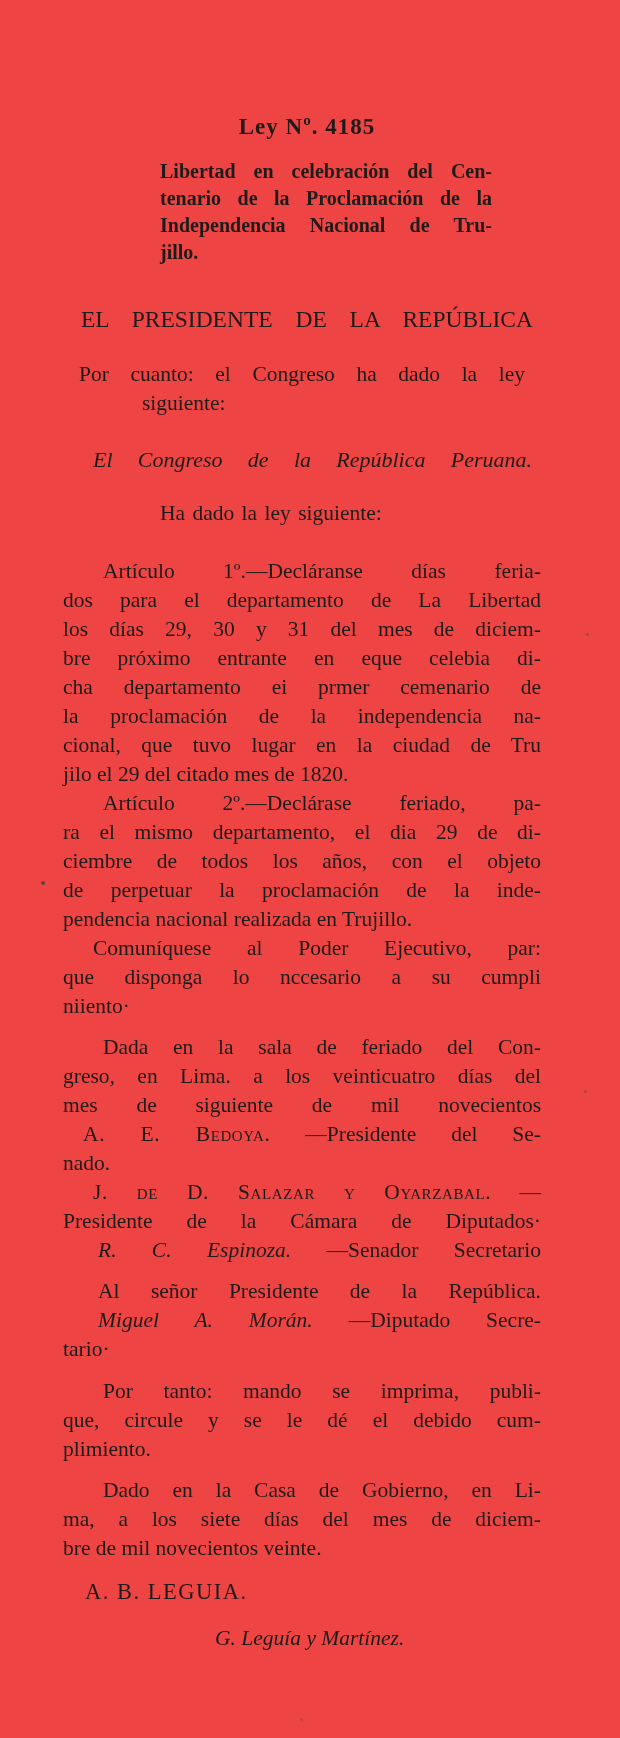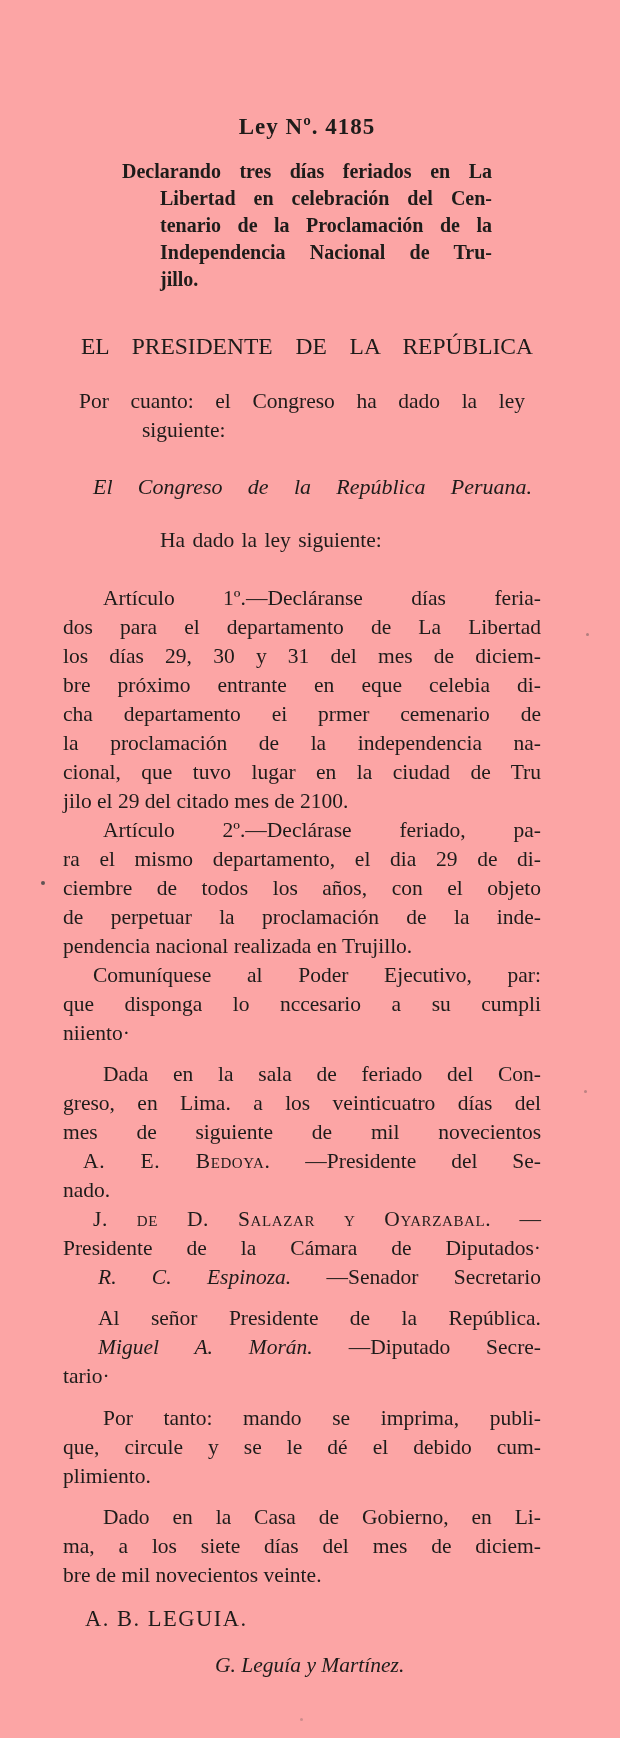--- a/index.html
+++ b/index.html
@@ -8,7 +8,7 @@
     width: 620px;
     height: 1738px;
     margin: 0 auto;
-    background: #fca5a5;
+    background: #ef4444;
     overflow: hidden;
     font-family: "Liberation Serif", "DejaVu Serif", serif;
     color: #1e1c1a;

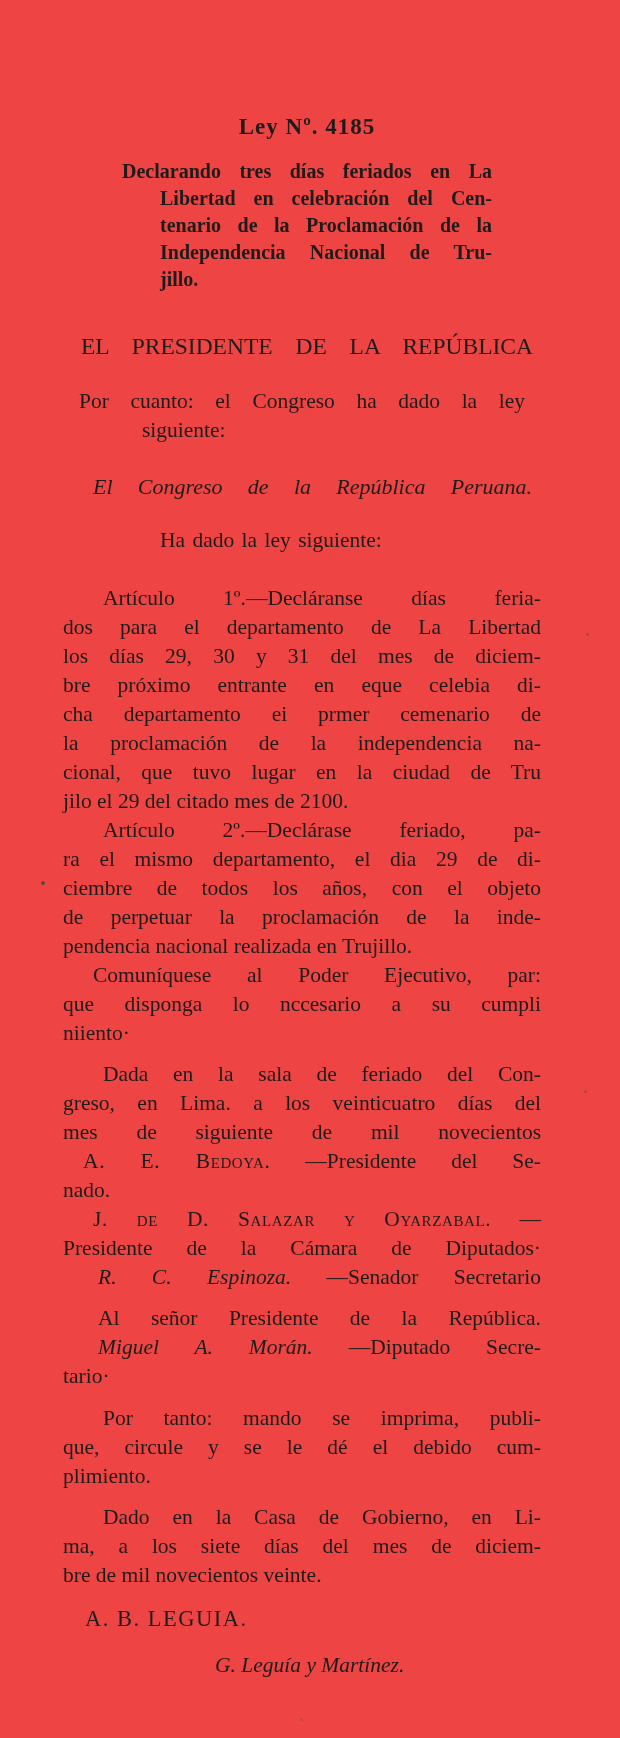--- a/index.html
+++ b/index.html
@@ -105,7 +105,6 @@
   <div class="line law-number">Ley Nº. 4185</div>
 
   <div class="heading">
-    <div class="line j hang">Declarando tres días feriados en La</div>
     <div class="line j">Libertad en celebración del Cen-</div>
     <div class="line j">tenario de la Proclamación de la</div>
     <div class="line j">Independencia Nacional de Tru-</div>

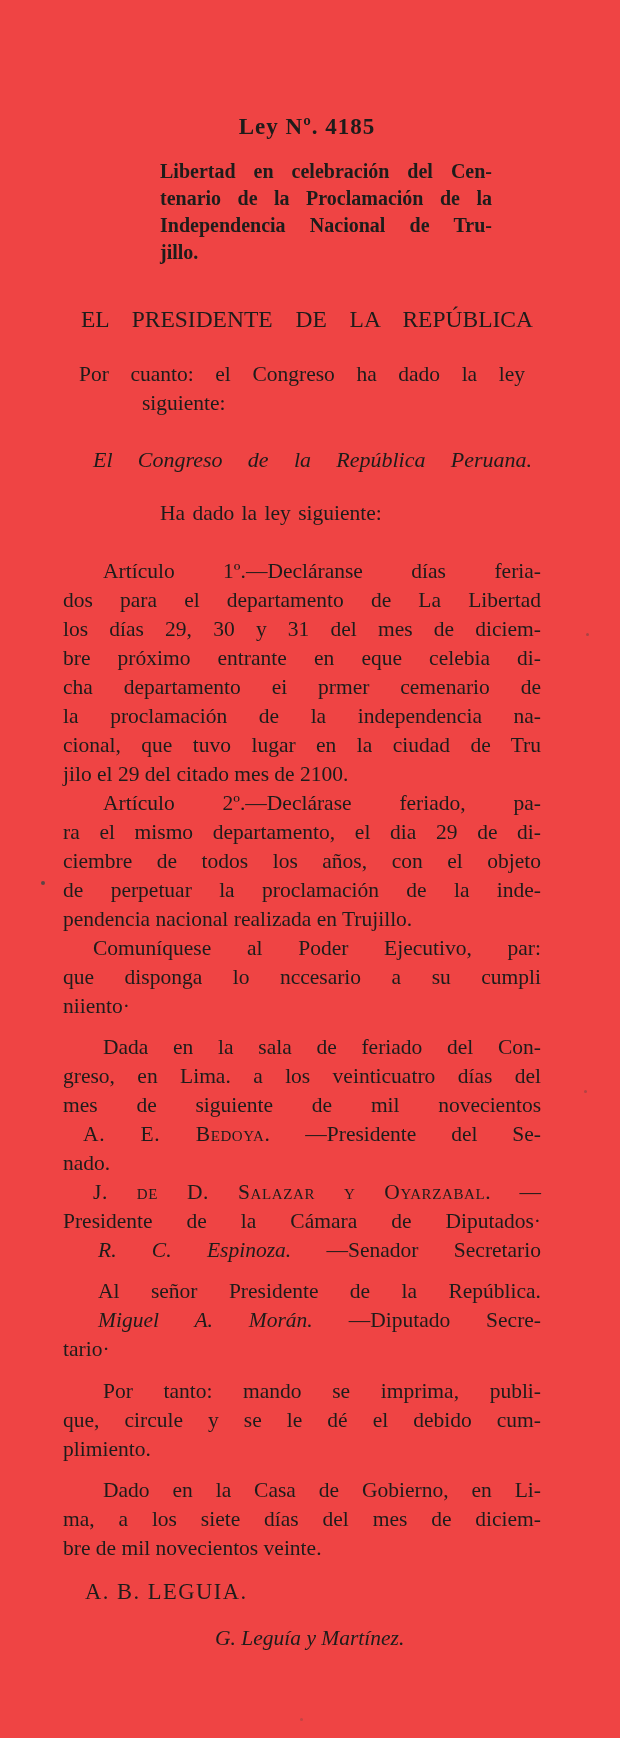--- a/index.html
+++ b/index.html
@@ -130,7 +130,7 @@
     <div class="line j">cha departamento ei prmer cemenario de</div>
     <div class="line j">la proclamación de la independencia na-</div>
     <div class="line j">cional, que tuvo lugar en la ciudad de Tru</div>
-    <div class="line l">jilo el 29 del citado mes de 2100.</div>
+    <div class="line l">jilo el 29 del citado mes de 1820.</div>
   </div>
 
   <div class="para">

